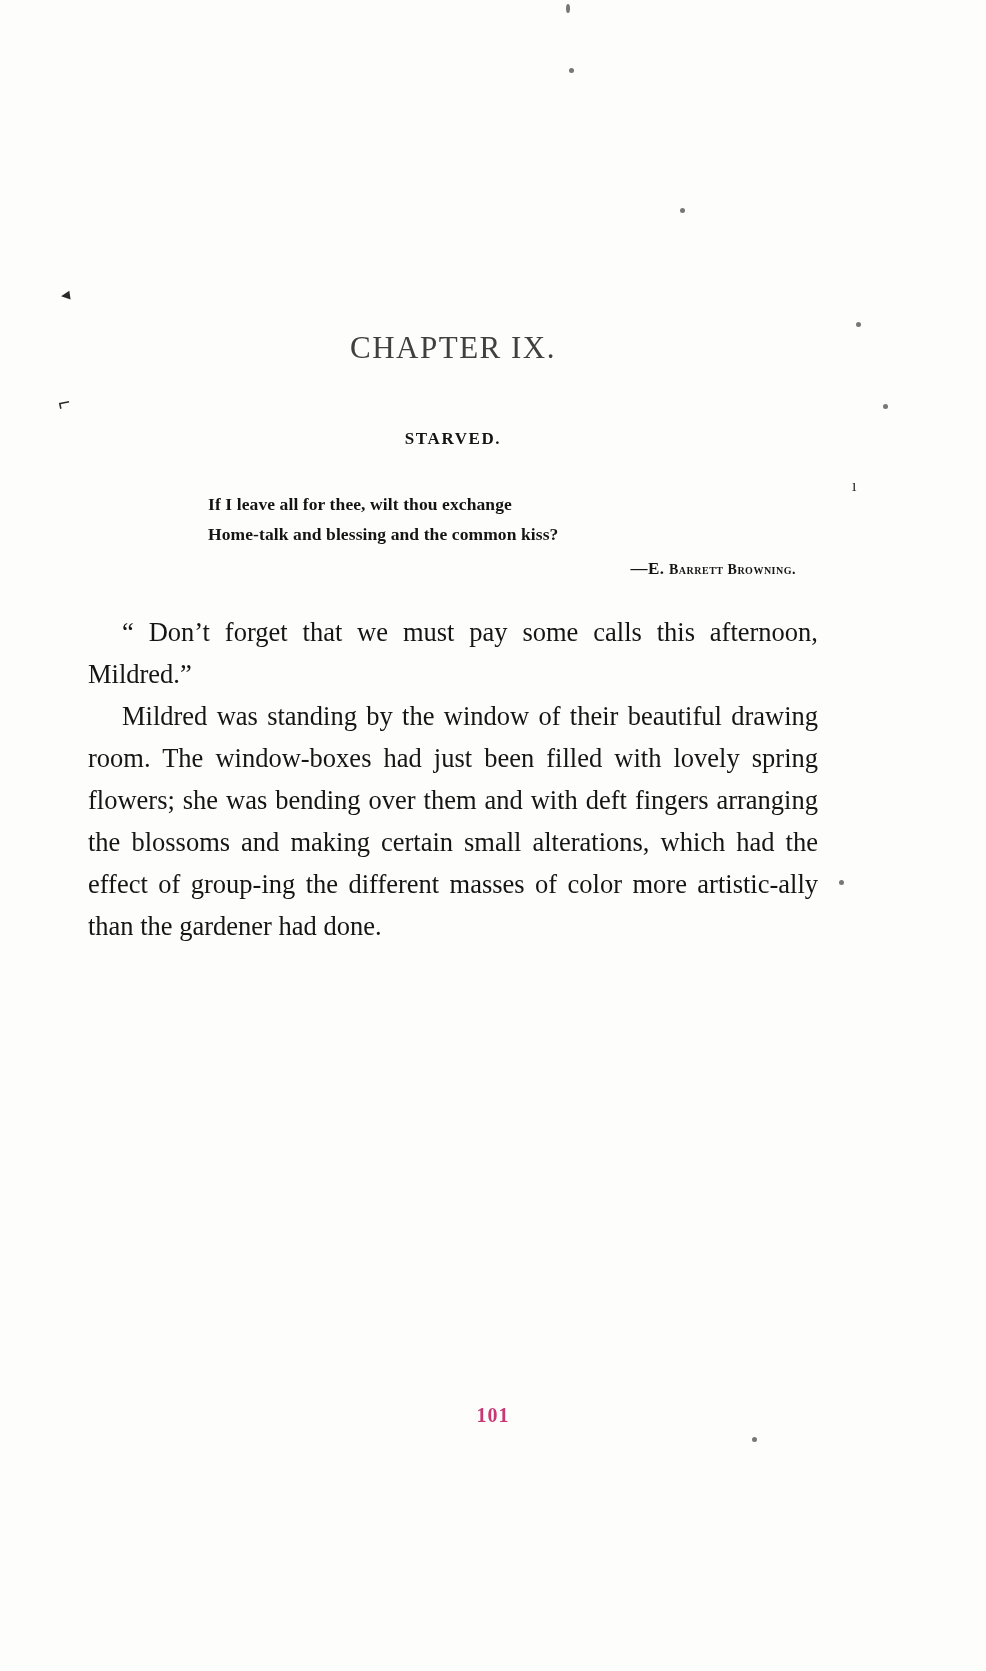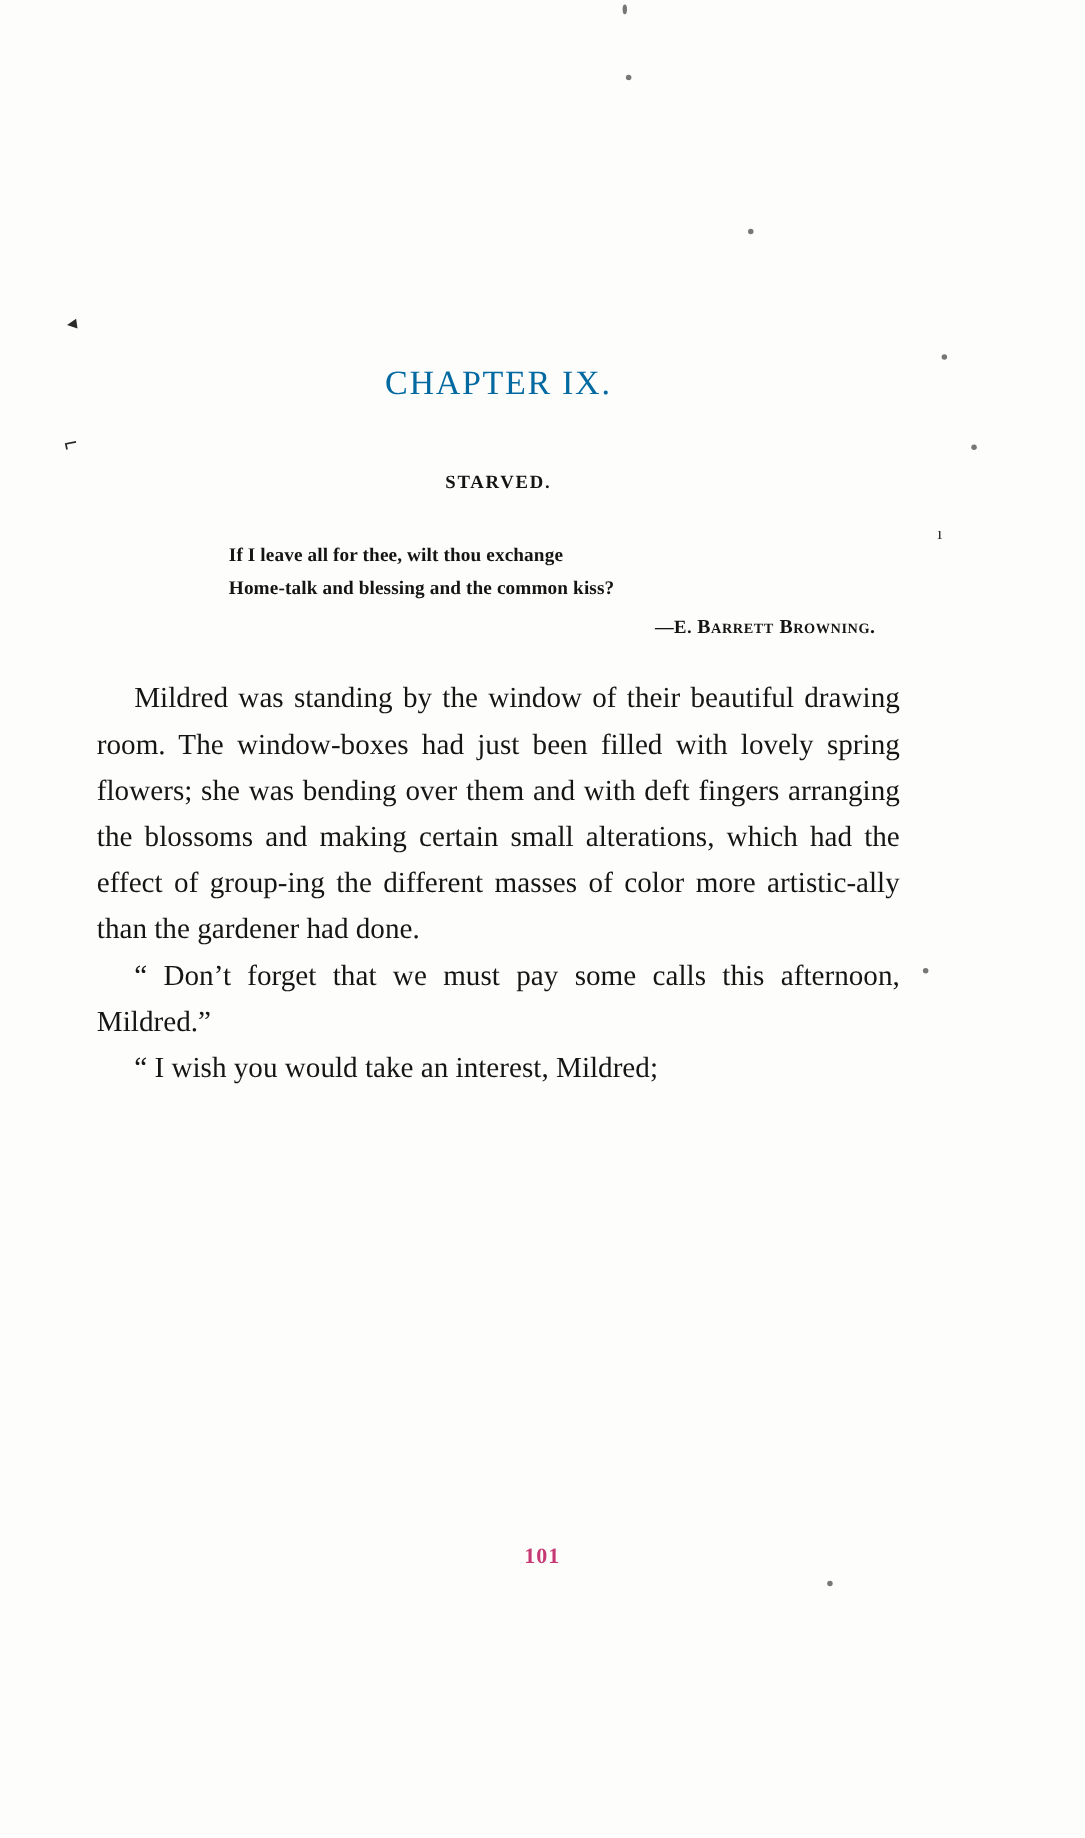--- a/index.html
+++ b/index.html
@@ -50,7 +50,7 @@
     letter-spacing: 1.5px;
     font-weight: 400;
     margin: 0 0 0 0;
-    color: #0369a1;
+    color: #404040;
   }
 
   .chapter-subtitle {

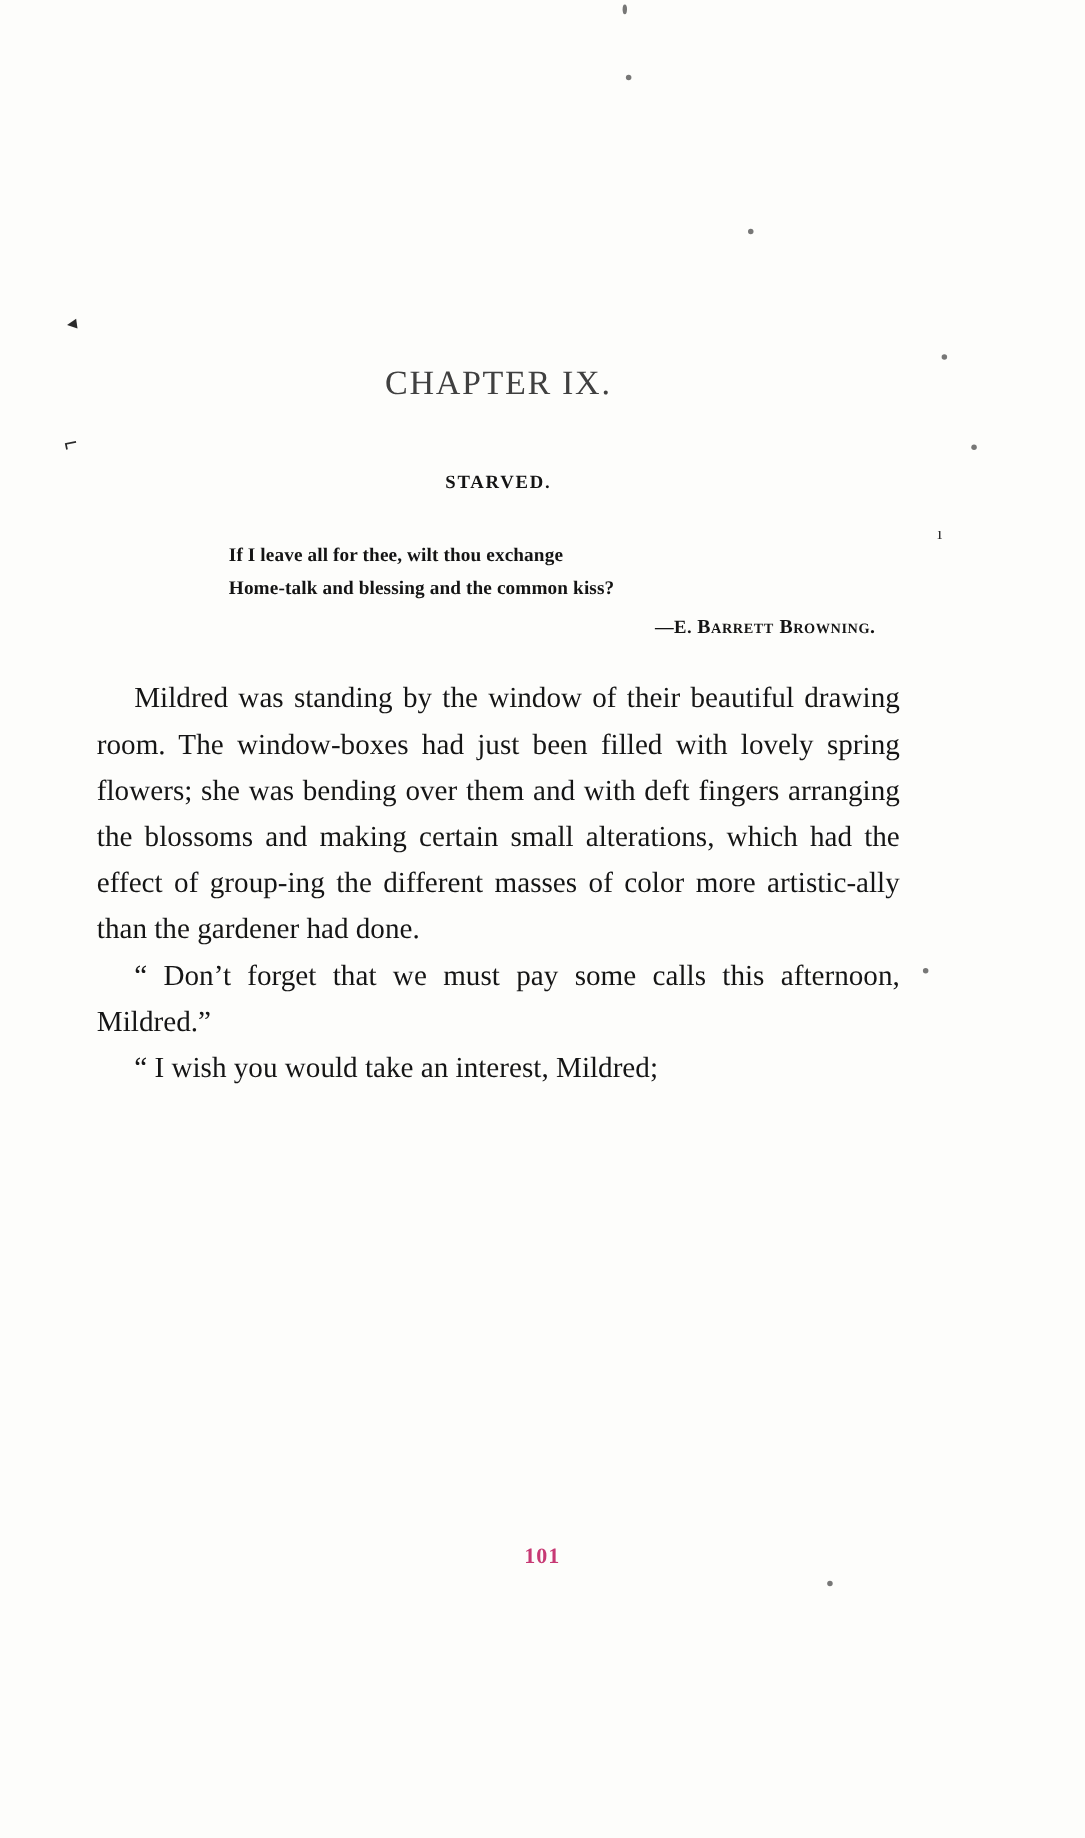--- a/index.html
+++ b/index.html
@@ -82,7 +82,7 @@
   }
   .smallcaps {
     font-variant: small-caps;
-    font-size: 18px;
+    font-size: 14px;
     letter-spacing: .5px;
   }
 

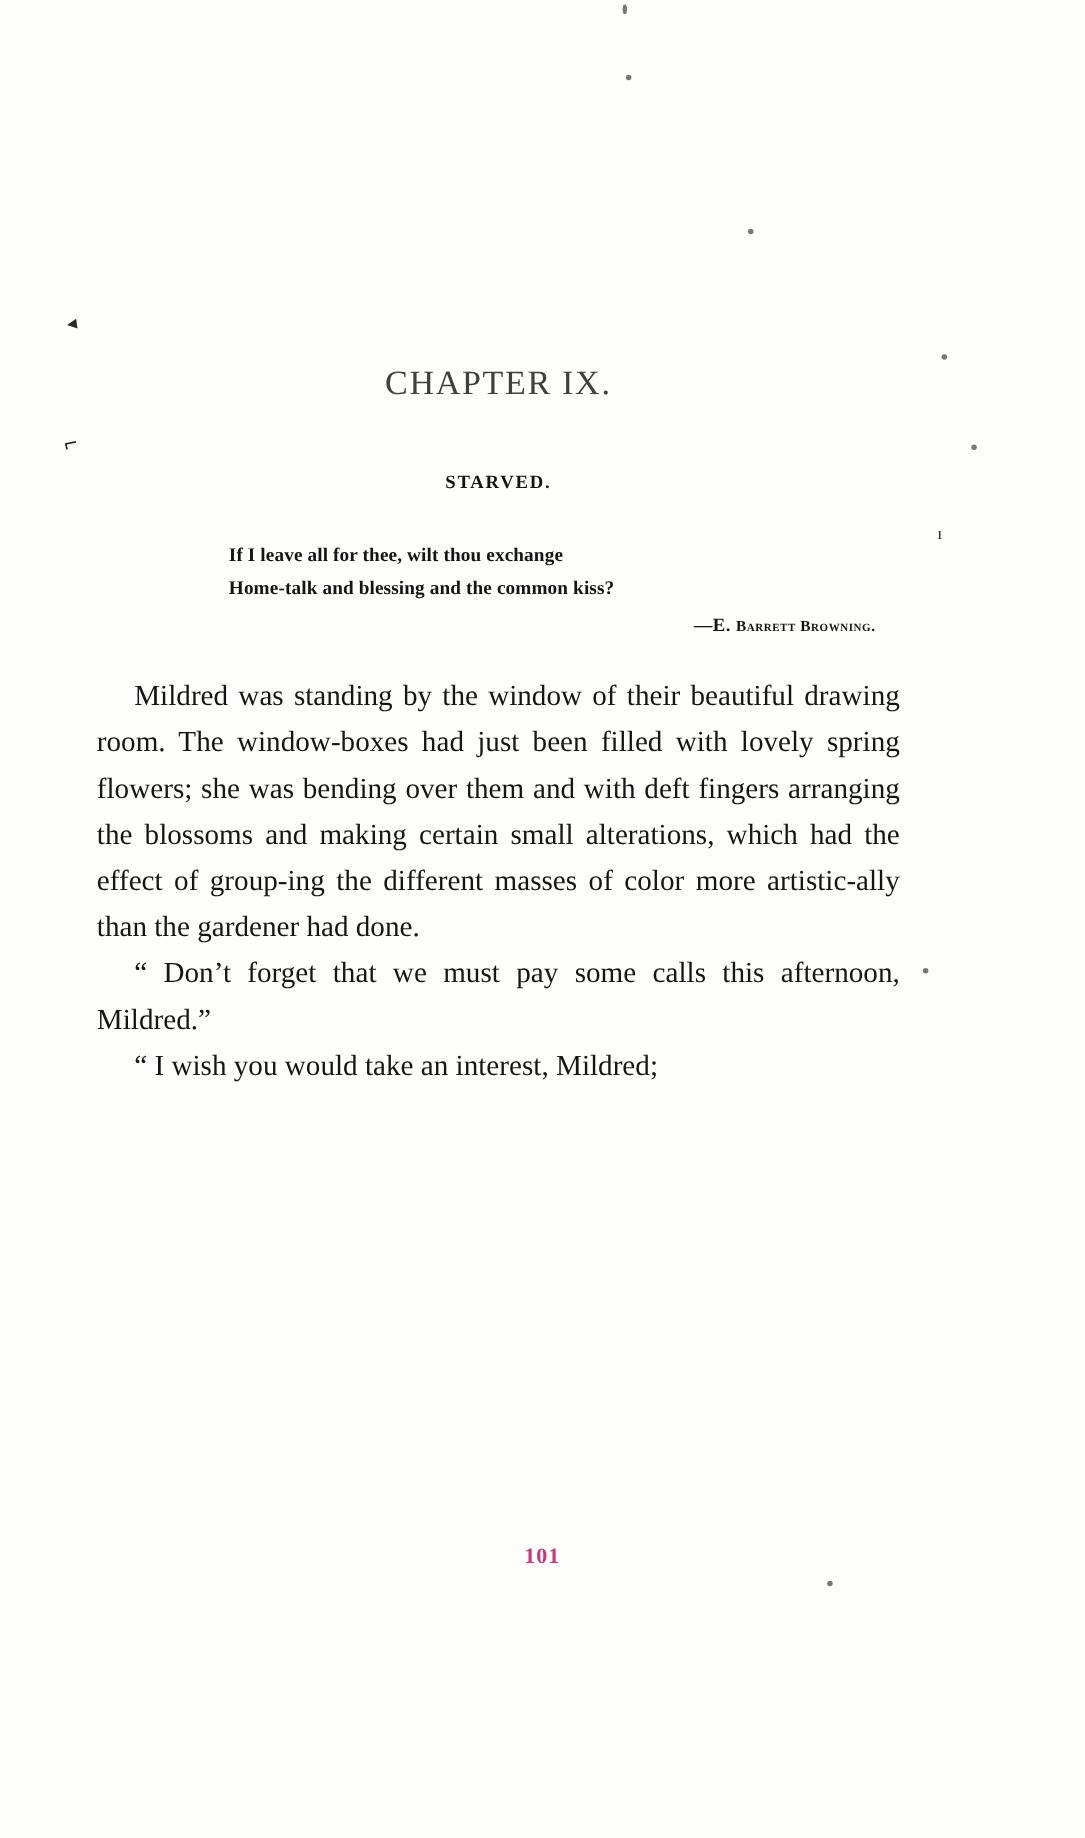--- a/index.html
+++ b/index.html
@@ -143,8 +143,8 @@
     </div>
 
     <div class="body-text">
+      <p>“ Don’t forget that we must pay some calls this afternoon, Mildred.”</p>
       <p>Mildred was standing by the window of their beautiful drawing room.  The window-boxes had just been filled with lovely spring flowers; she was bending over them and with deft fingers arranging the blossoms and making certain small alterations, which had the effect of group-ing the different masses of color more artistic-ally than the gardener had done.</p>
-      <p>“ Don’t forget that we must pay some calls this afternoon, Mildred.”</p>
       <p>“ I wish you would take an interest, Mildred;</p>
     </div>
 

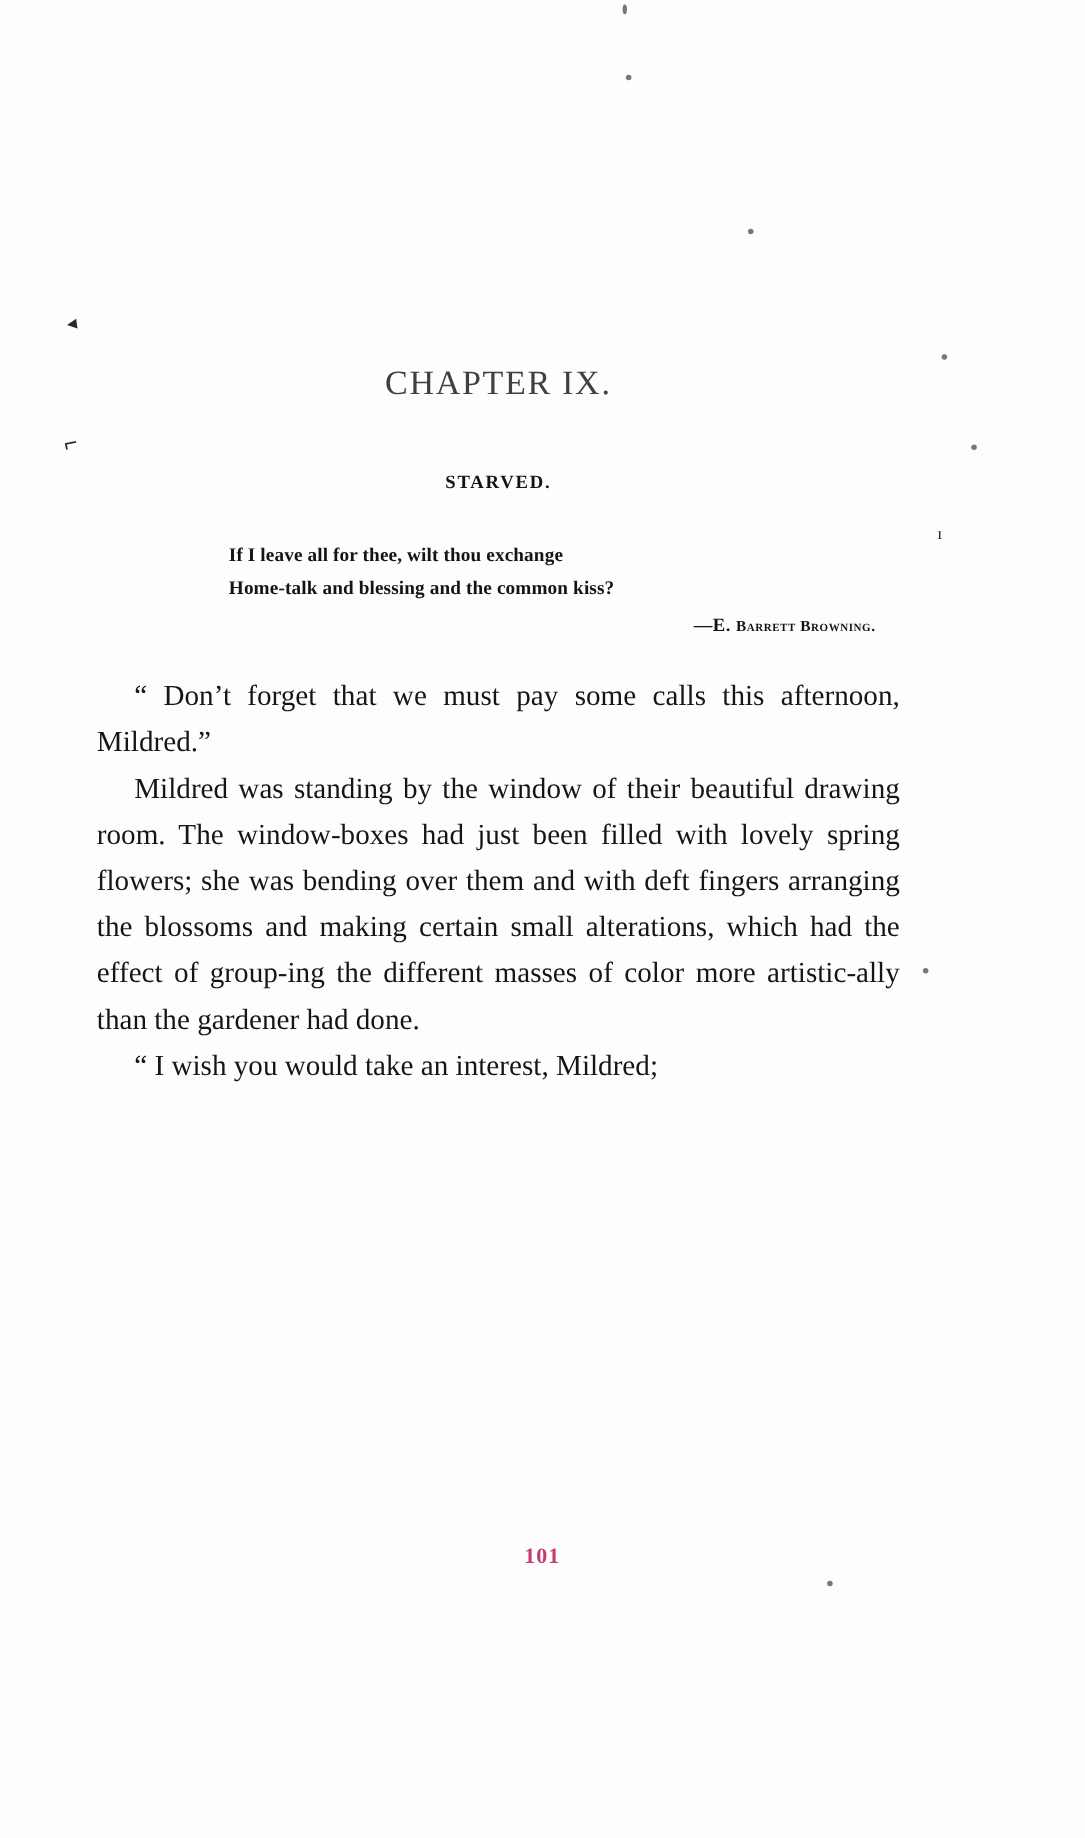--- a/index.html
+++ b/index.html
@@ -145,7 +145,6 @@
     <div class="body-text">
       <p>“ Don’t forget that we must pay some calls this afternoon, Mildred.”</p>
       <p>Mildred was standing by the window of their beautiful drawing room.  The window-boxes had just been filled with lovely spring flowers; she was bending over them and with deft fingers arranging the blossoms and making certain small alterations, which had the effect of group-ing the different masses of color more artistic-ally than the gardener had done.</p>
-      <p>“ I wish you would take an interest, Mildred;</p>
     </div>
 
   </div>

